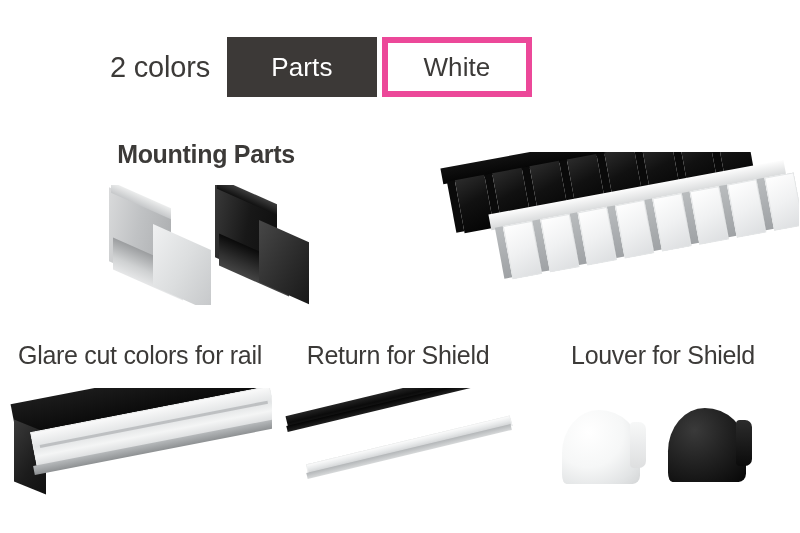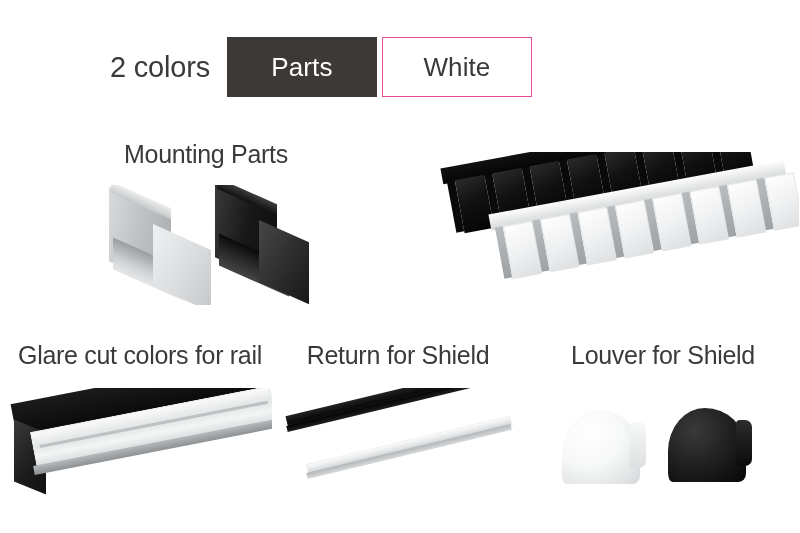--- a/index.html
+++ b/index.html
@@ -50,7 +50,7 @@
   .swatch-white {
     background: #ffffff;
     color: #3c3a38;
-    border: 1px solid #ec4899;
+    border: 6px solid #ec4899;
     margin-left: 5px;
   }
 

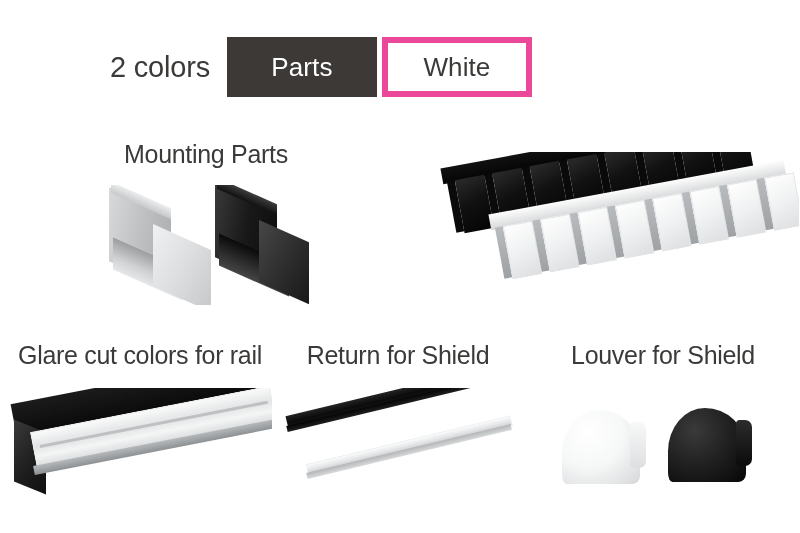--- a/index.html
+++ b/index.html
@@ -72,7 +72,7 @@
   }
 
   
-  #prod-mounting      { left: 103px; top: 142px; width: 206px; }
+  #prod-mounting      { left: 103px; top: 142px; width: 206px; font-weight: bold; }
   #prod-bendable      { left: 437px; top: 142px; width: 362px; }
   #prod-glare         { left: 8px;   top: 343px; width: 264px; }
   #prod-return        { left: 283px; top: 343px; width: 230px; }

